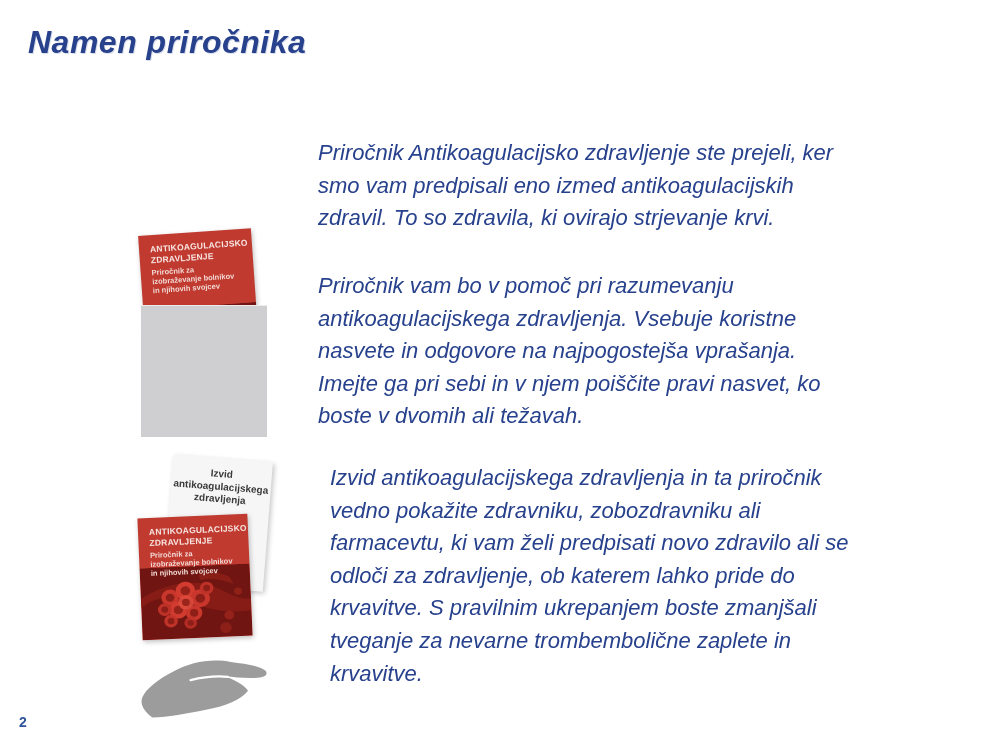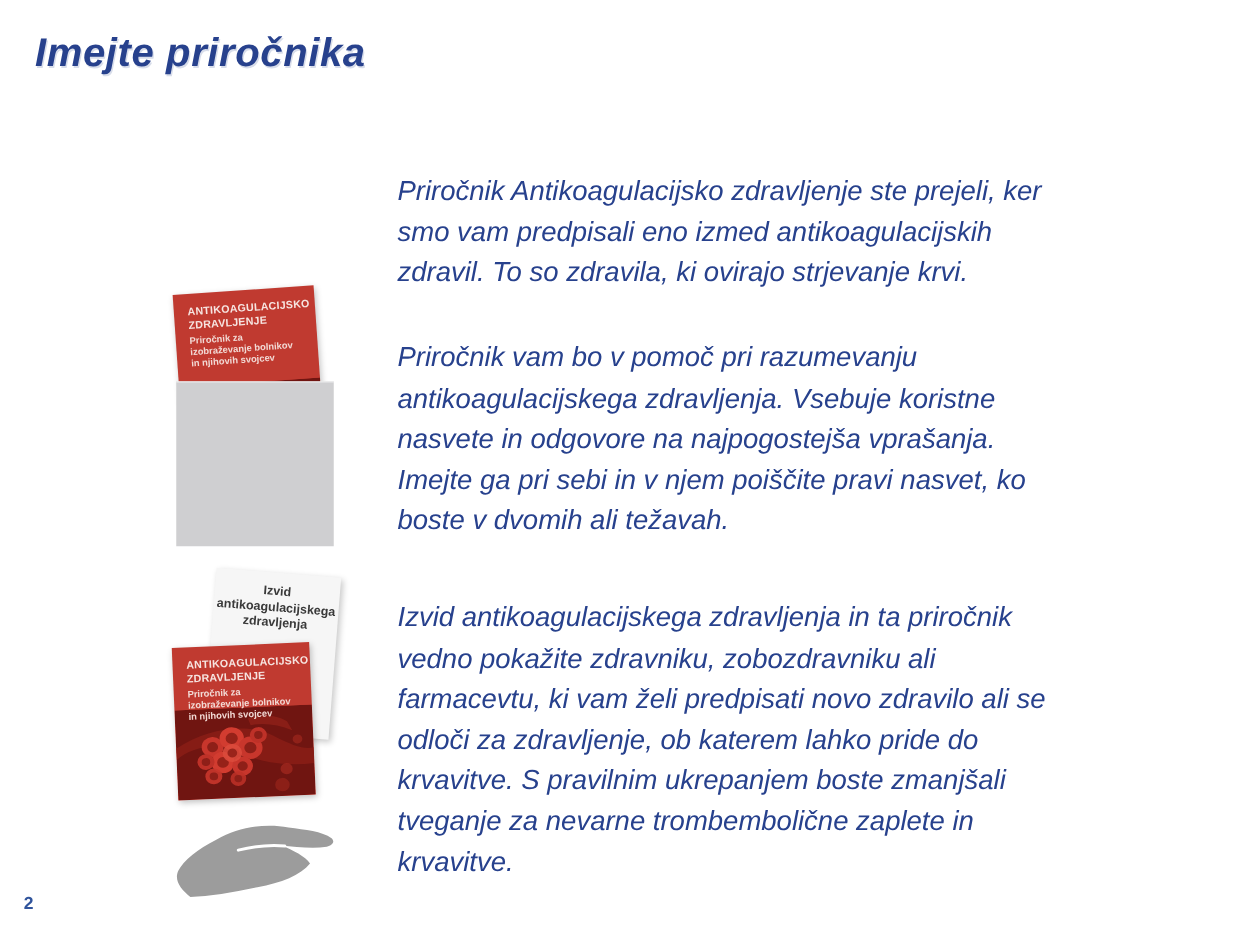--- a/index.html
+++ b/index.html
@@ -203,7 +203,7 @@
 
 <div class="slide">
 
-  <h1 class="title">Imejte priročnika</h1>
+  <h1 class="title">Namen priročnika</h1>
 
   <div class="figure-top">
     <div class="booklet booklet-top">

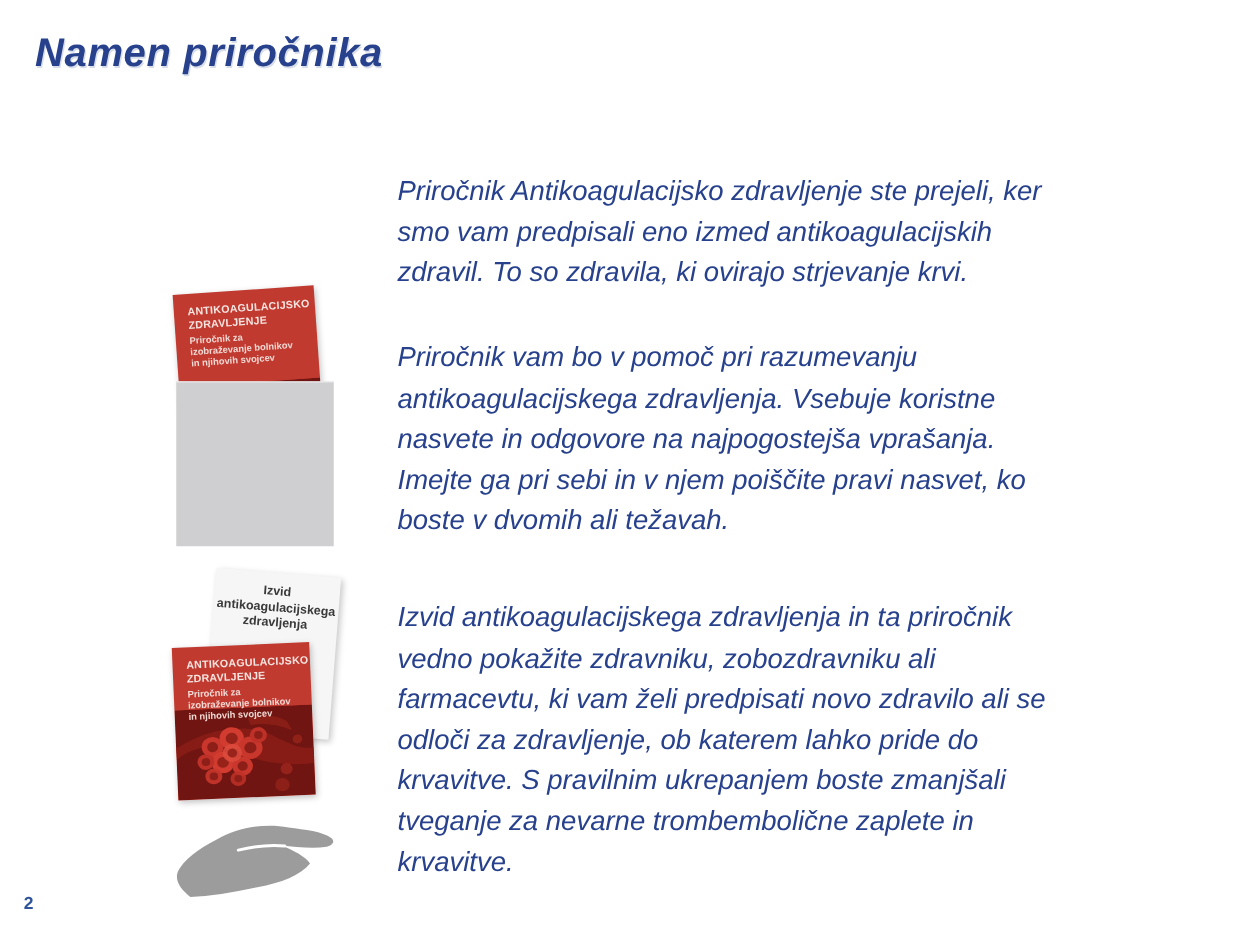--- a/index.html
+++ b/index.html
@@ -44,7 +44,7 @@
   }
   .para1 { top: 137px; }
   .para2 { top: 270px; }
-  .para3 { top: 478px; }
+  .para3 { top: 462px; margin-left: 12px; }
 
   
   .figure-top {

